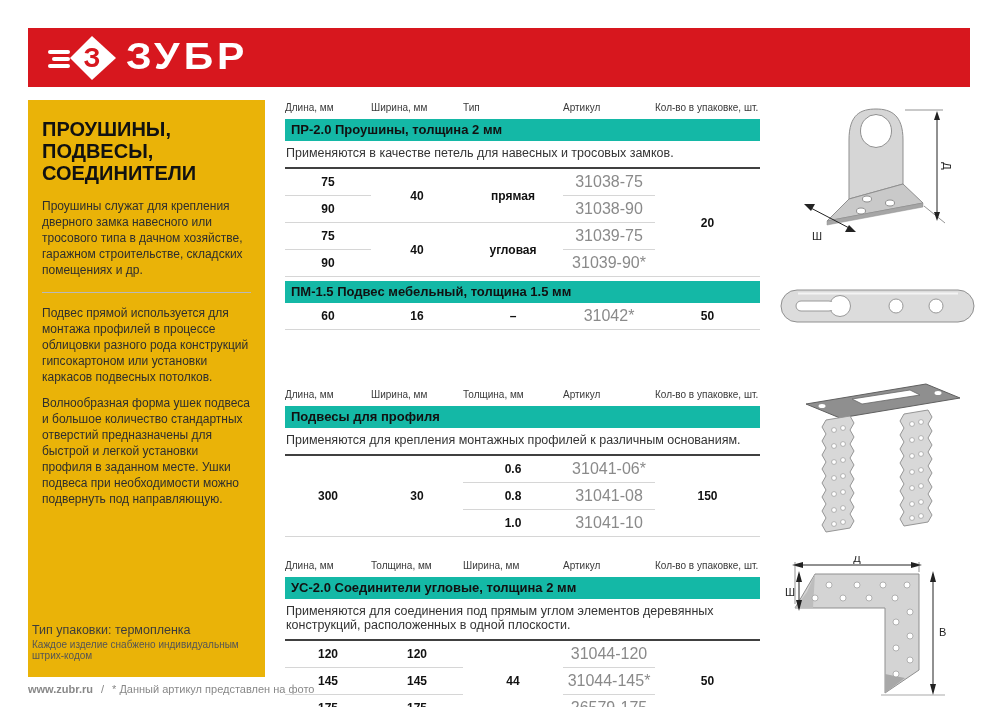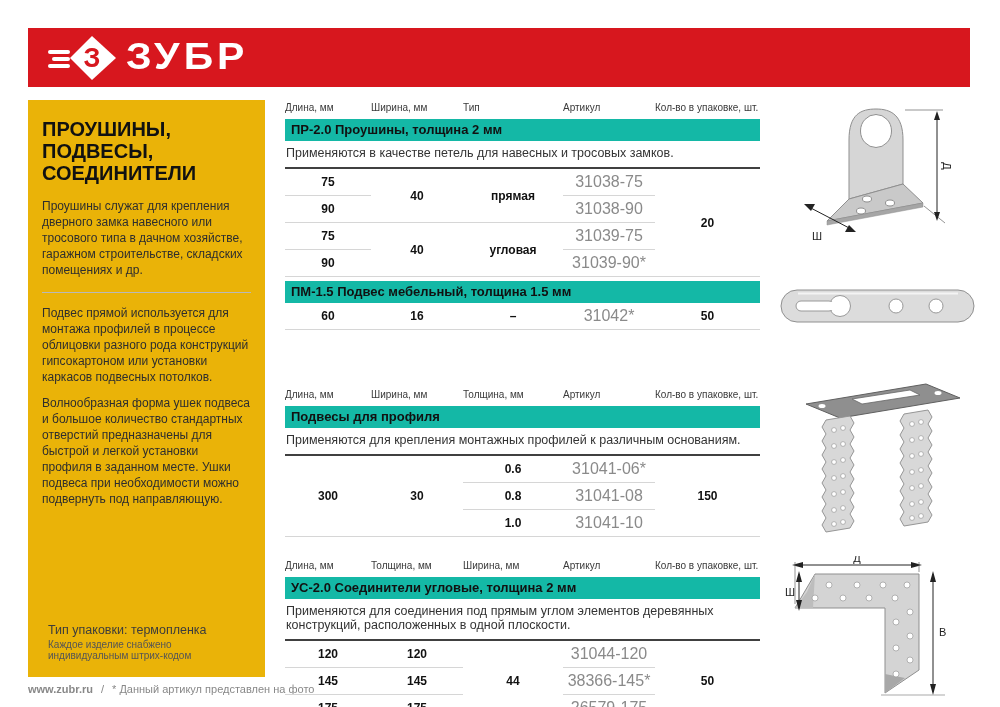--- a/index.html
+++ b/index.html
@@ -31,7 +31,7 @@
   }
   .sidebar-para { font-size:12px; line-height:16px; color:#2e2e2e; margin:0 0 10px 0; }
   .sidebar-divider { border:none; border-top:1px solid #b9b9b9; margin:14px 0 12px 0; }
-  .packaging { position:absolute; left:20px; right:14px; bottom:16px; }
+  .packaging { position:absolute; left:4px; right:14px; bottom:16px; }
   .packaging-title { font-size:12.5px; color:#3c3c3c; margin:0 0 2px 0; }
   .packaging-note { font-size:10px; color:#555; margin:0; }
 

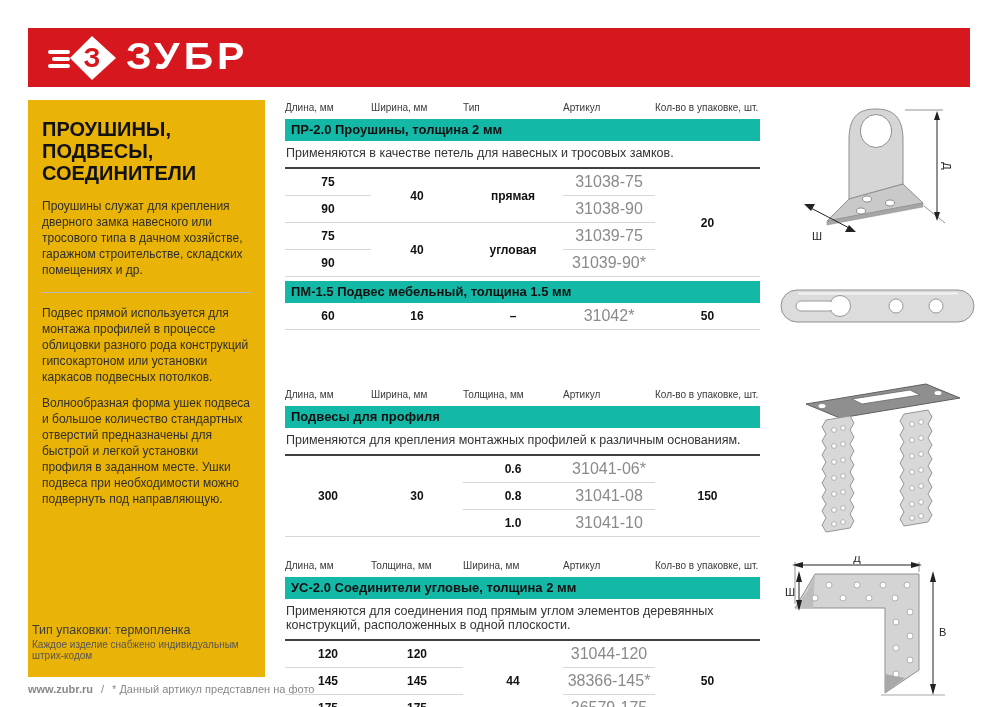--- a/index.html
+++ b/index.html
@@ -251,7 +251,7 @@
     <tr>
       <td class="val">145</td>
       <td class="val">145</td>
-      <td class="sku">38366-145*</td>
+      <td class="sku">31044-145*</td>
     </tr>
     <tr>
       <td class="val">175</td>

